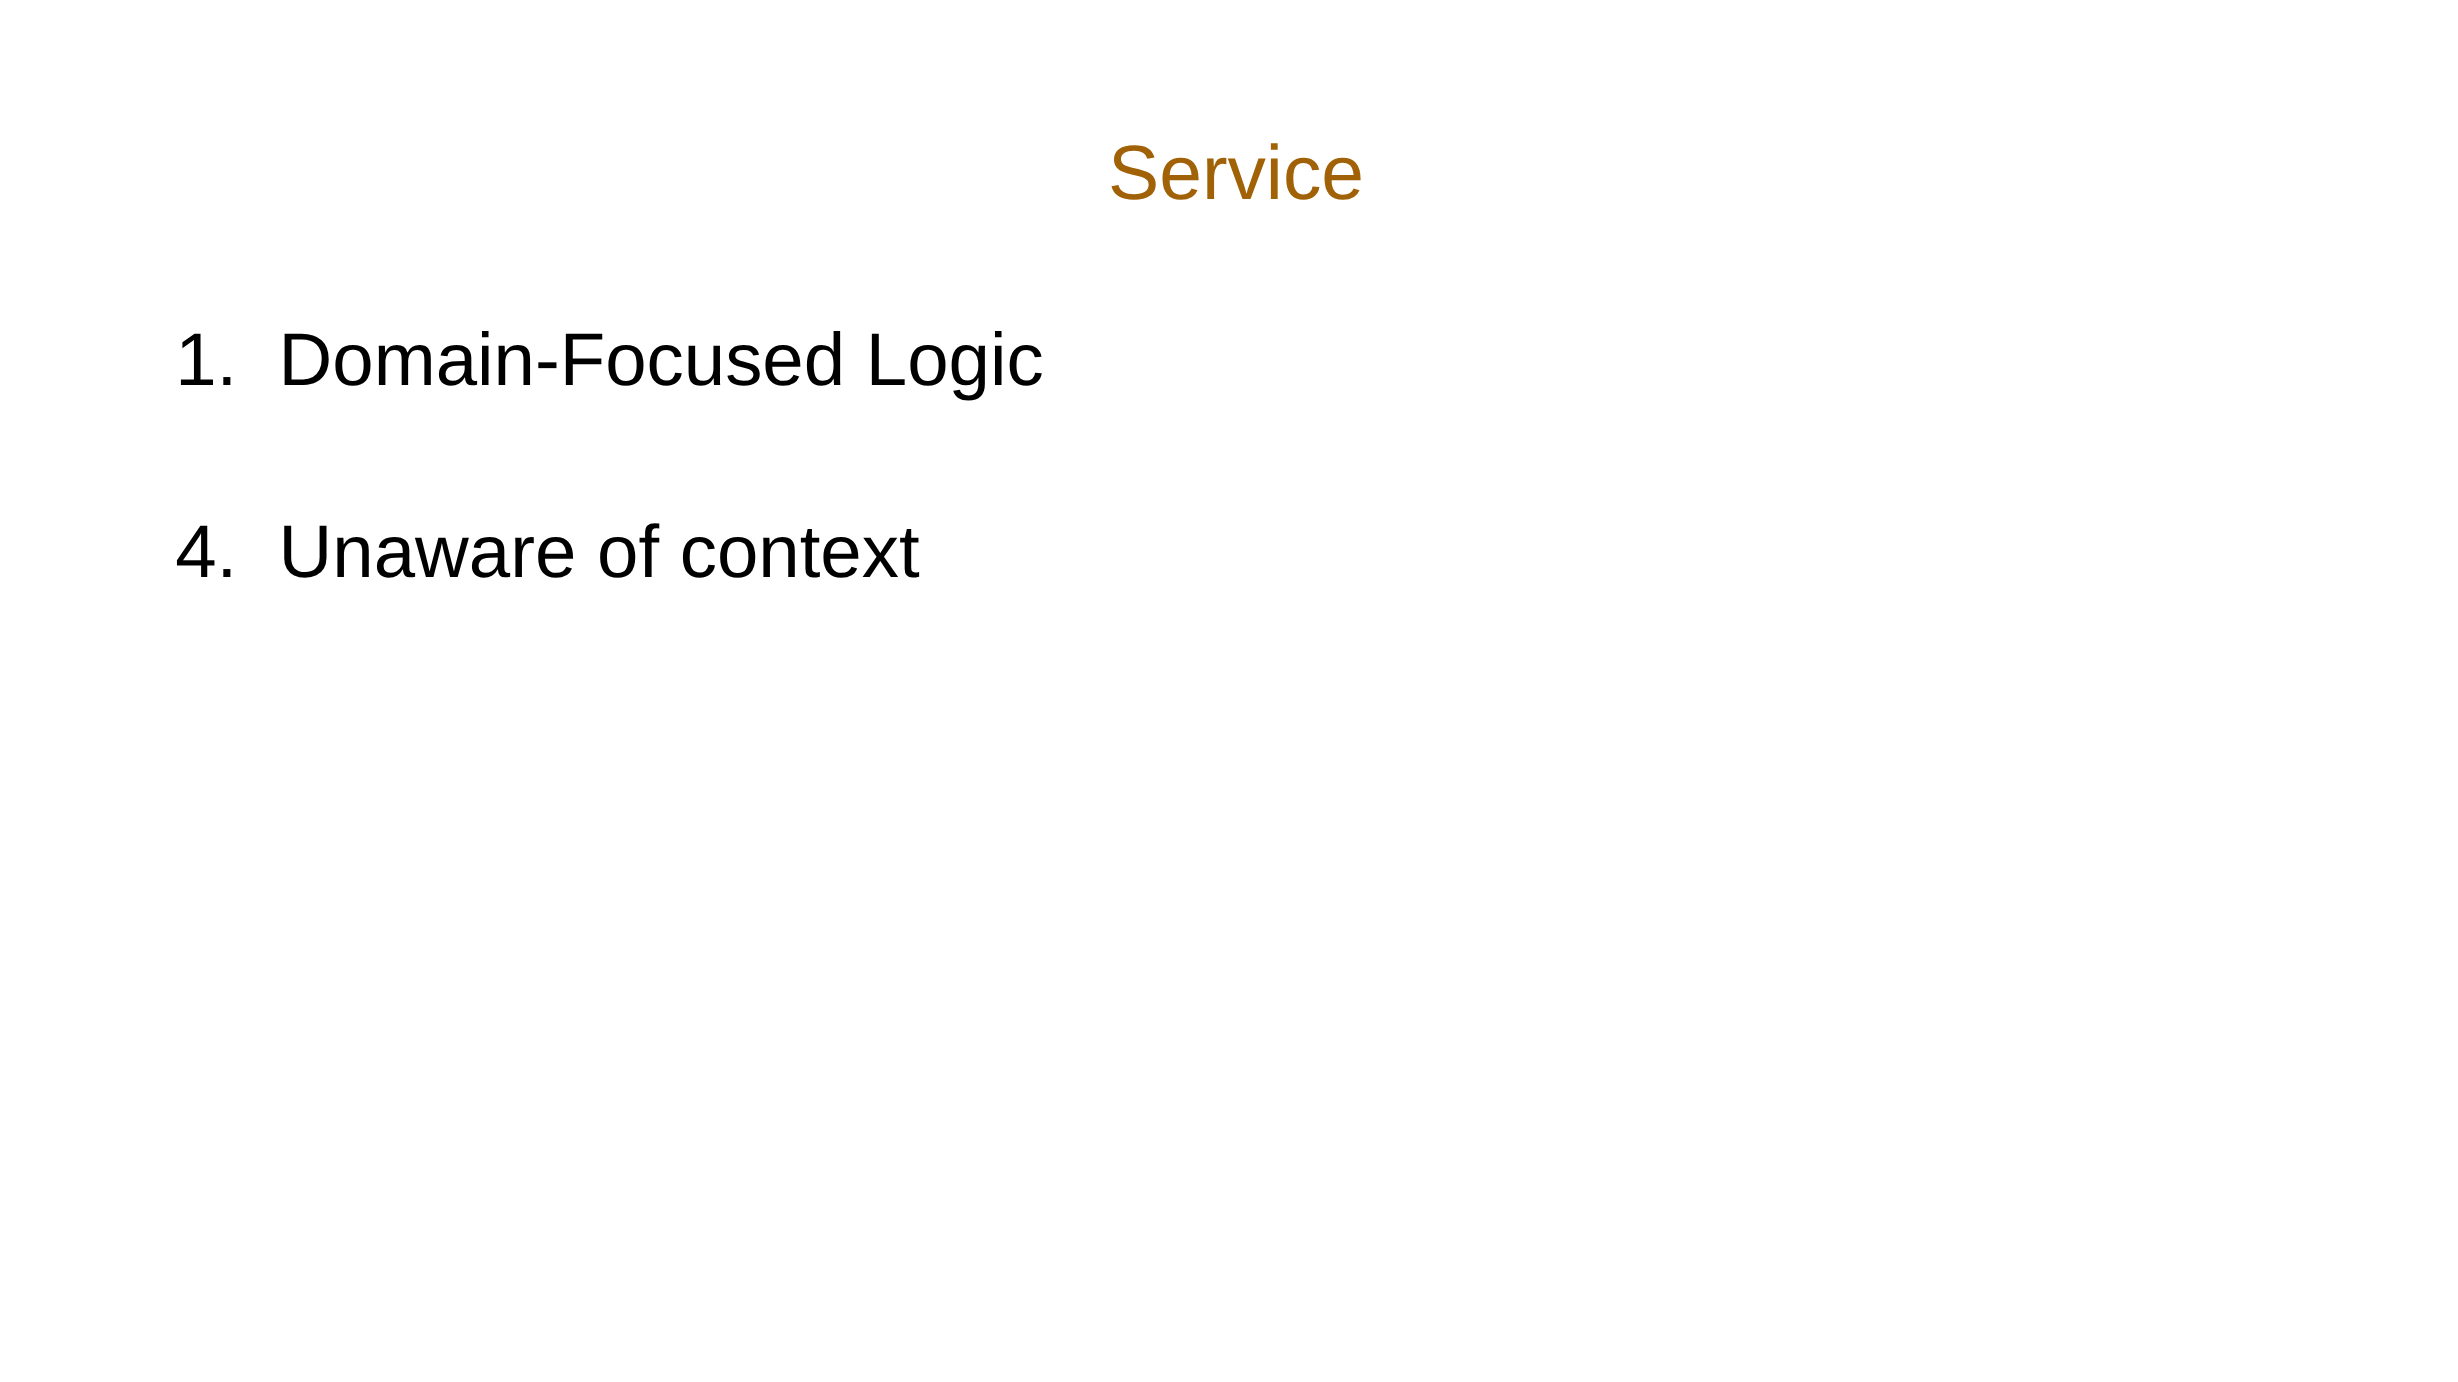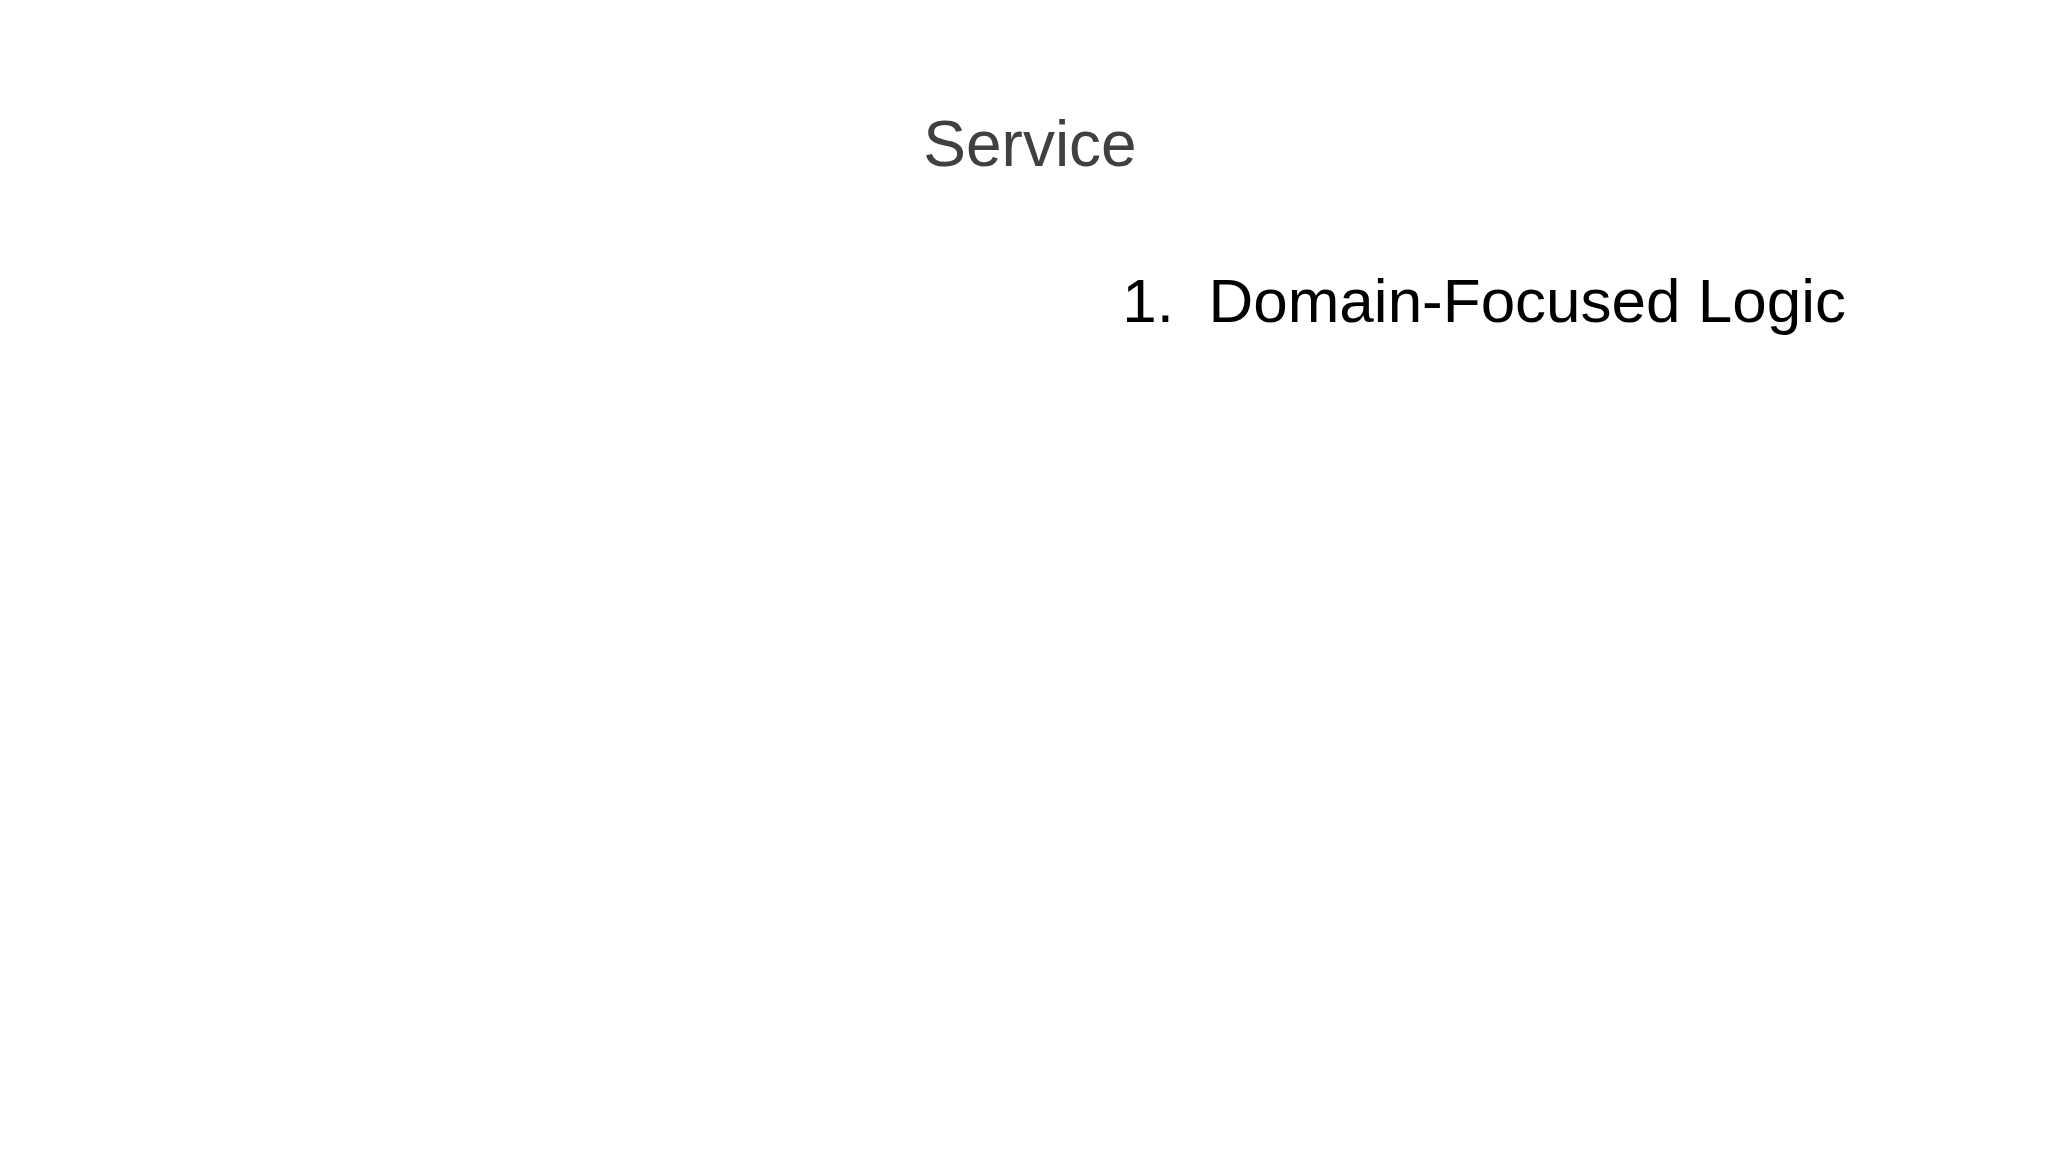--- a/index.html
+++ b/index.html
@@ -35,7 +35,7 @@
     font-weight: 400;
     line-height: 1.15;
     letter-spacing: 0px;
-    color: #404040;
+    color: #a16207;
     white-space: nowrap;
   }
   

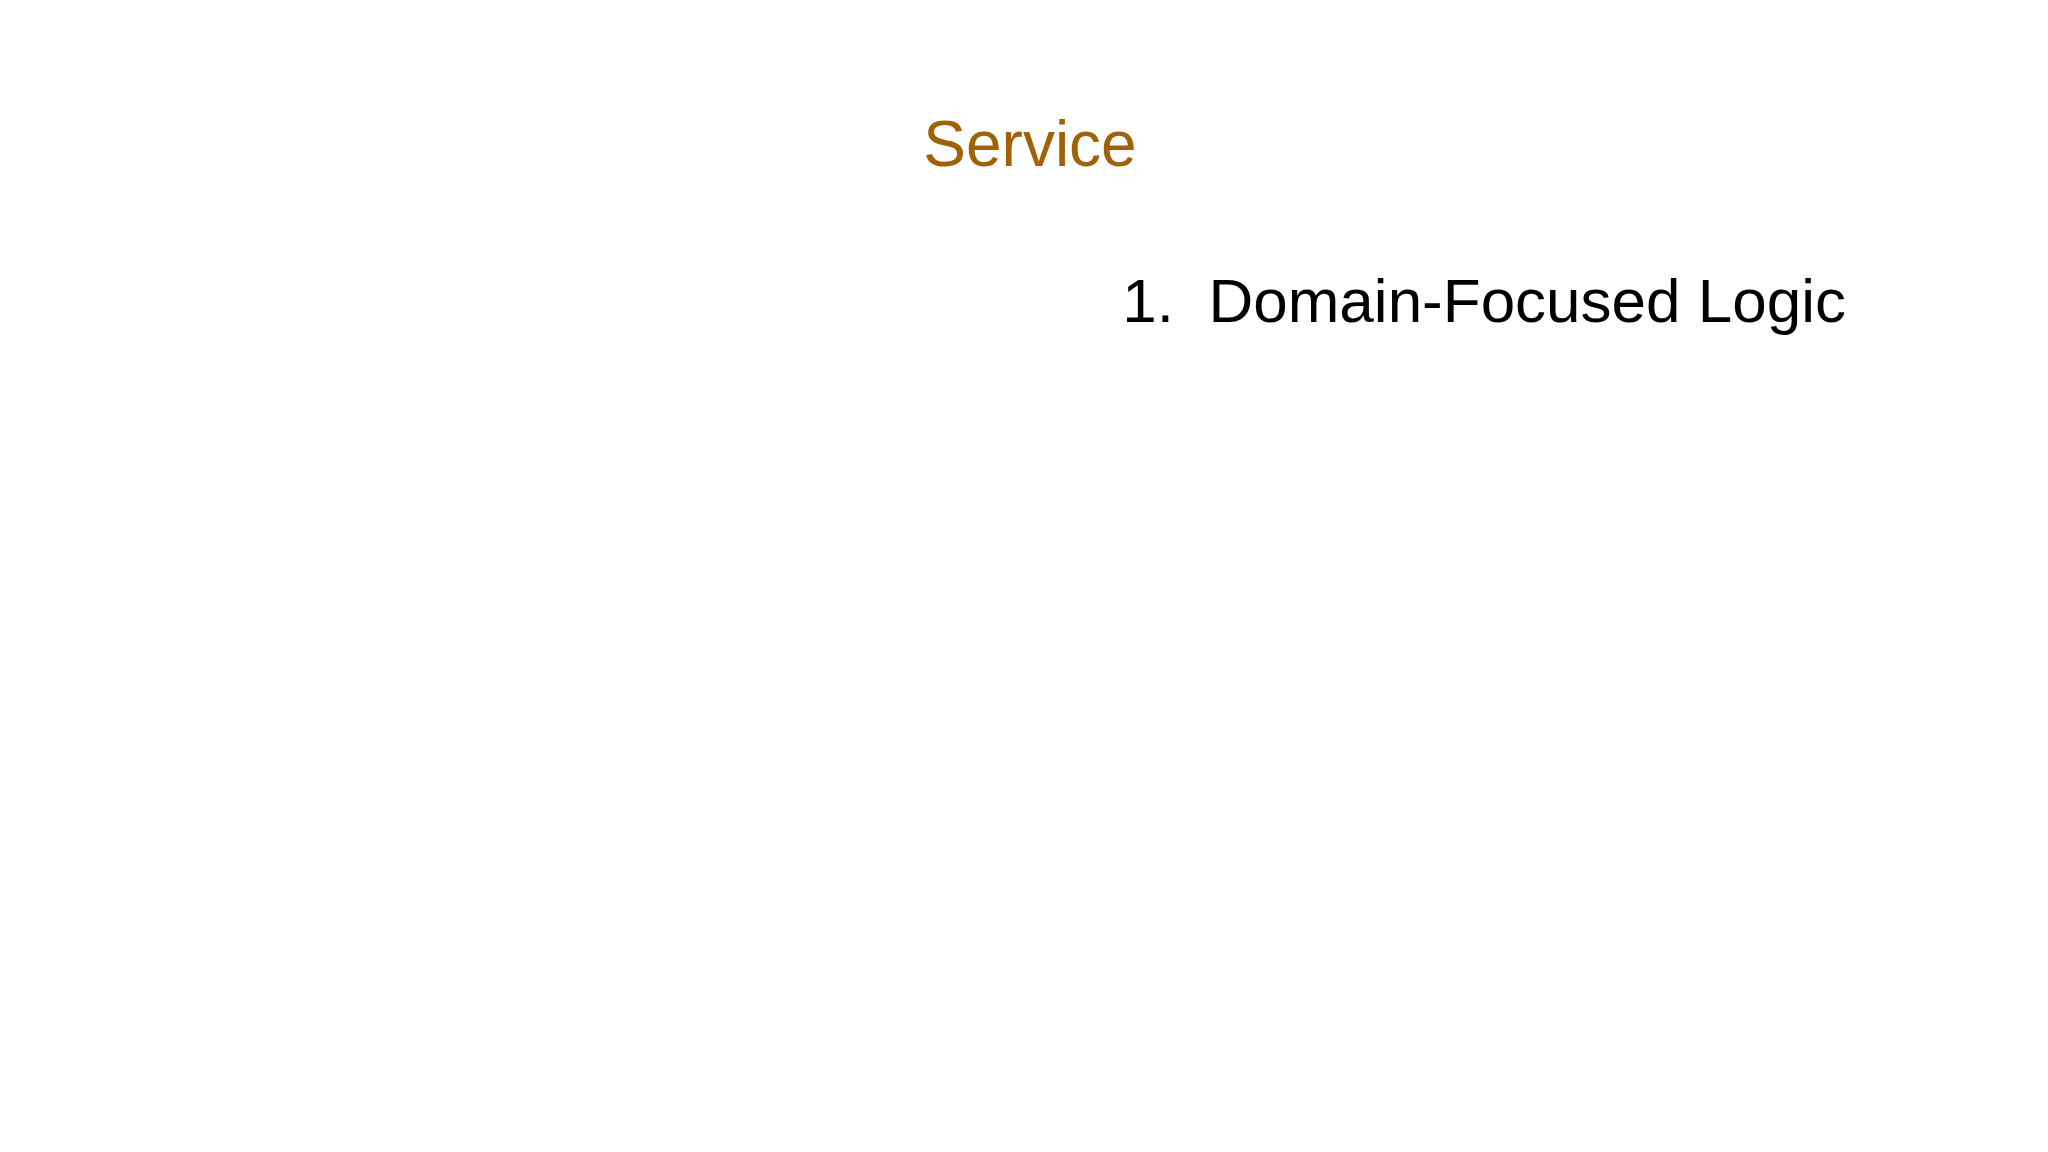--- a/index.html
+++ b/index.html
@@ -53,7 +53,6 @@
     margin: 0;
     padding: 0;
     list-style: none;
-    text-align: right;
   }
   .body-list li {
     height: 160px;

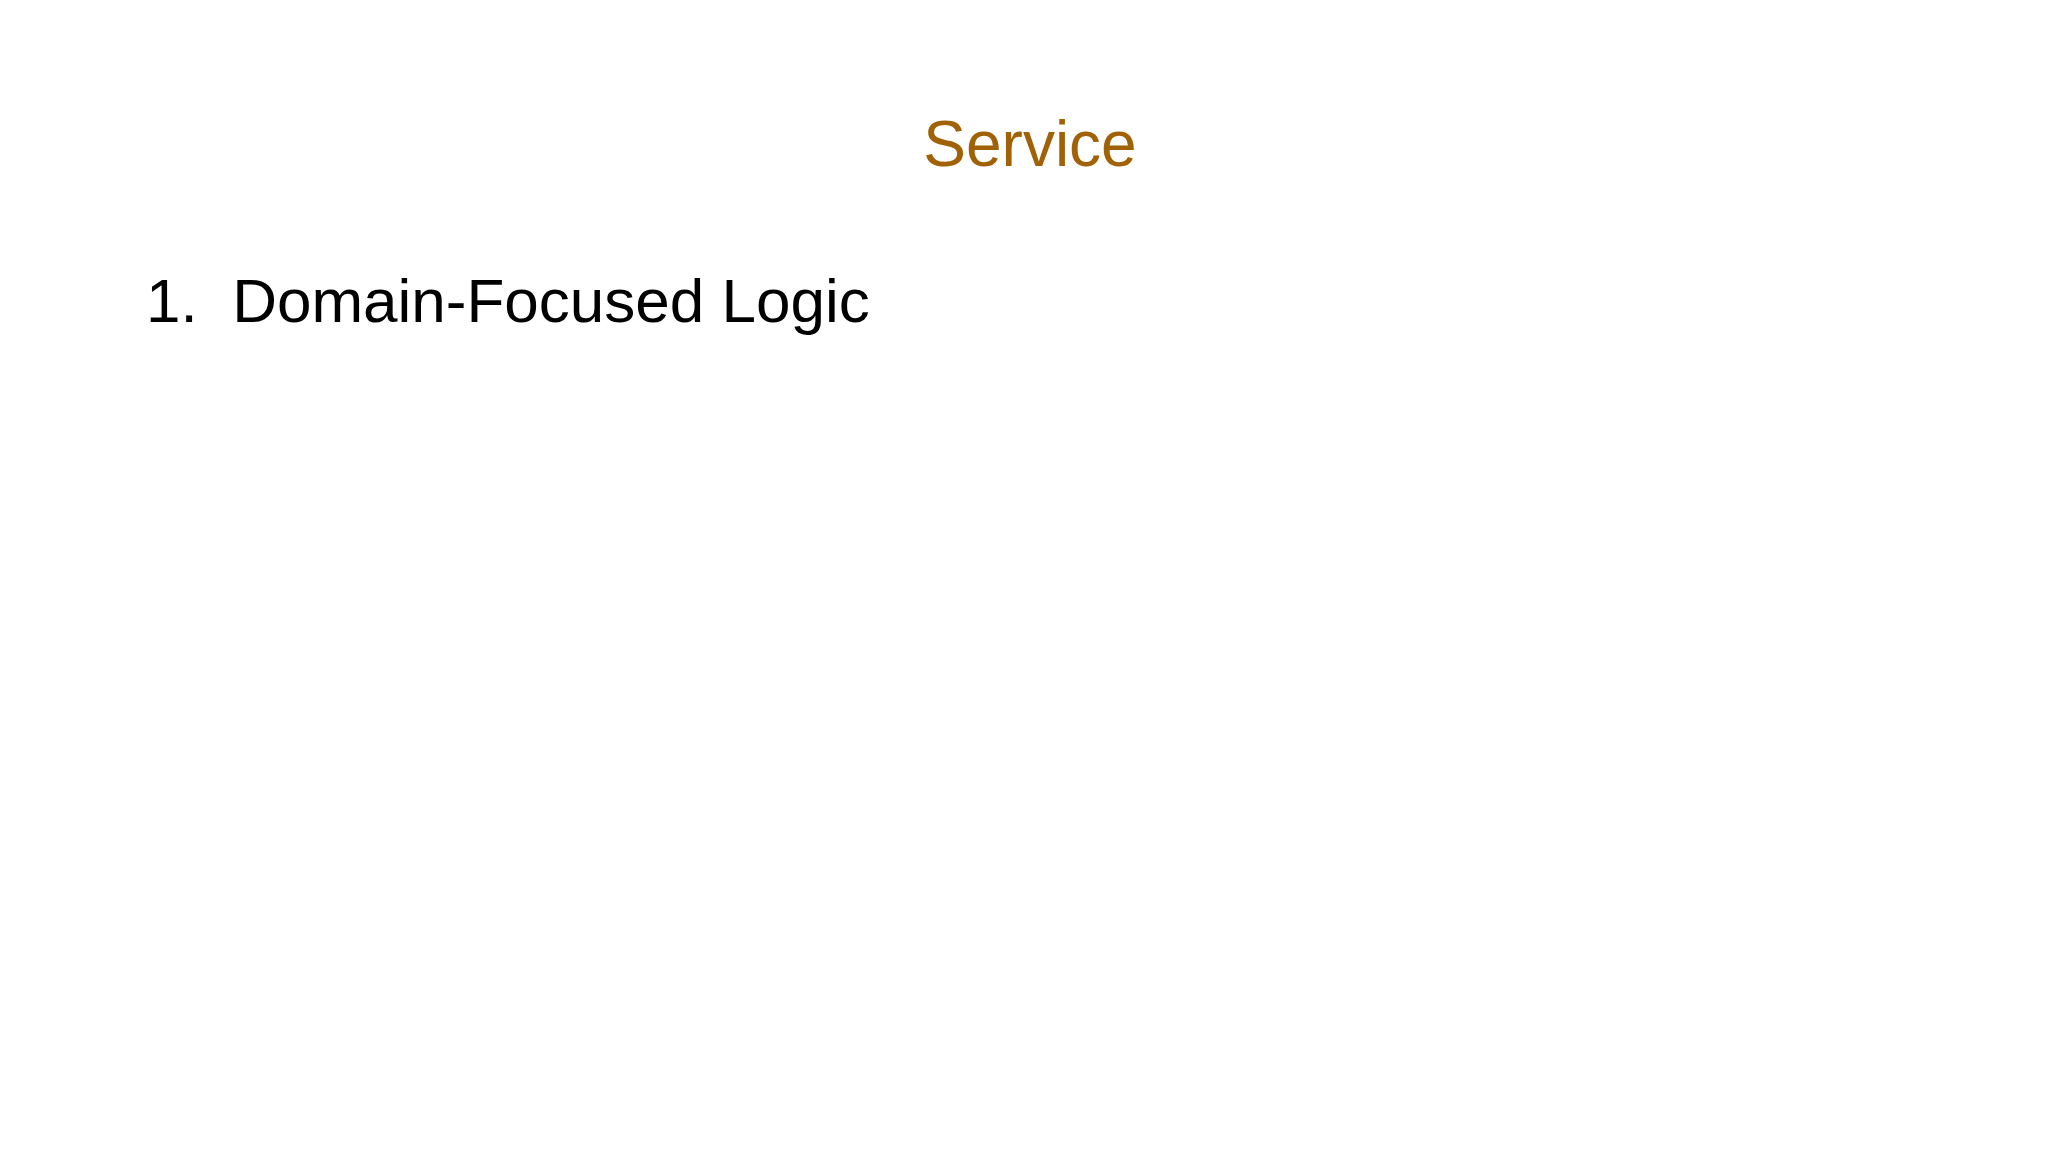--- a/index.html
+++ b/index.html
@@ -84,6 +84,10 @@
       <span class="li-num">1.&nbsp;</span>
       <span class="li-text">Domain-Focused Logic</span>
     </li>
+    <li>
+      <span class="li-num">4.&nbsp;</span>
+      <span class="li-text">Unaware of context</span>
+    </li>
   </ol>
 
 </div>

